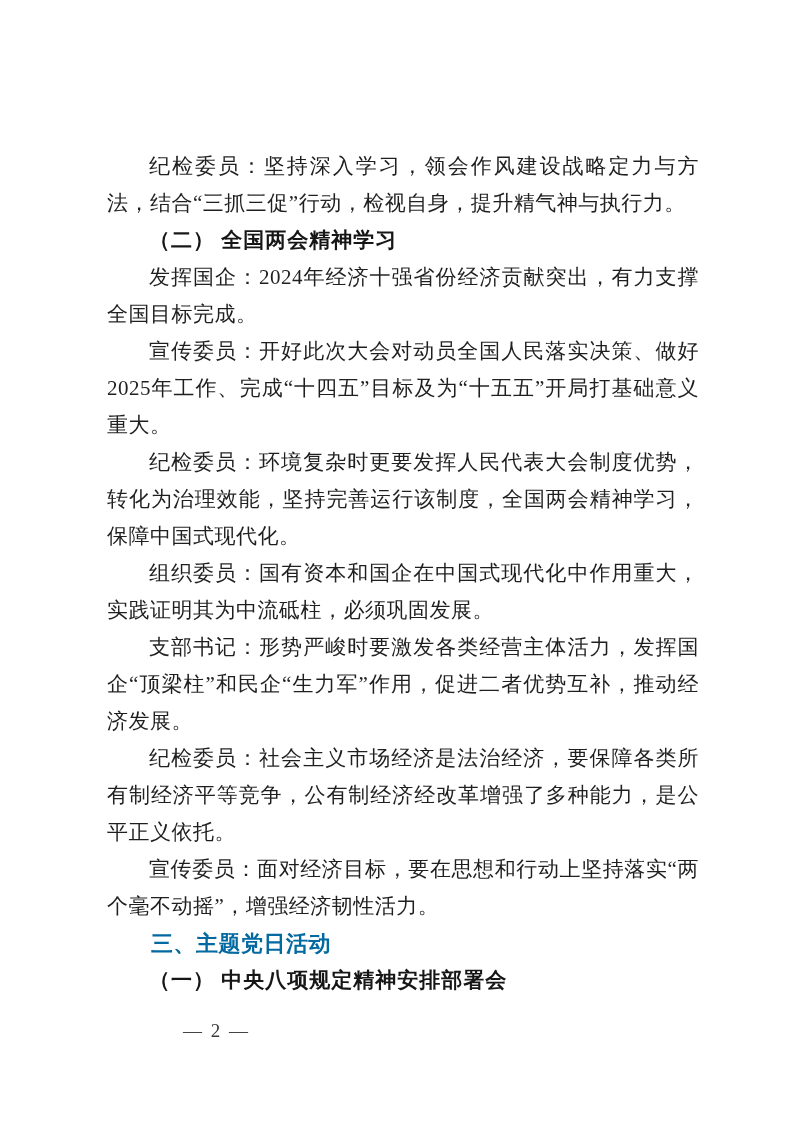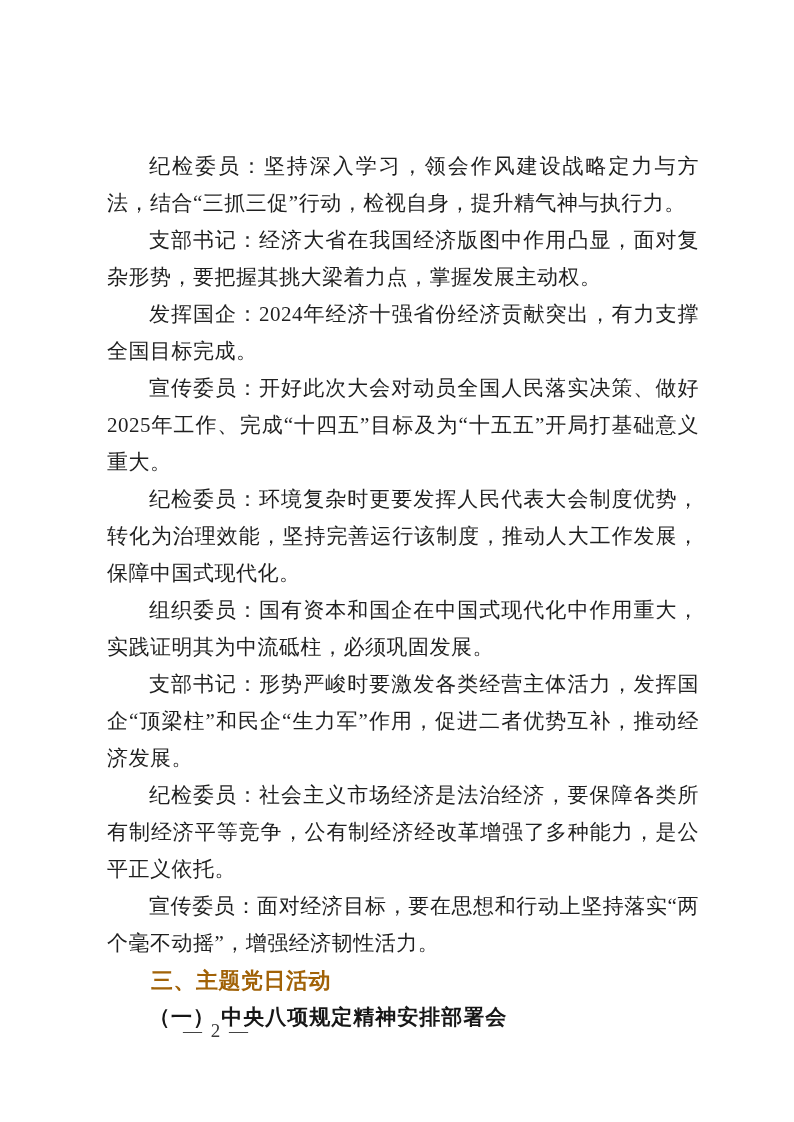--- a/index.html
+++ b/index.html
@@ -76,6 +76,7 @@
 <div class="page">
   <div class="content">
     <p class="para">纪检委员：坚持深入学习，领会作风建设战略定力与方法，结合“三抓三促”行动，检视自身，提升精气神与执行力。</p>
+    <p class="heading-kai">（二） 全国两会精神学习</p>
     <p class="para">支部书记：经济大省在我国经济版图中作用凸显，面对复杂形势，要把握其挑大梁着力点，掌握发展主动权。</p>
     <p class="para">发挥国企：2024年经济十强省份经济贡献突出，有力支撑全国目标完成。</p>
     <p class="para">宣传委员：开好此次大会对动员全国人民落实决策、做好 2025年工作、完成“十四五”目标及为“十五五”开局打基础意义重大。</p>

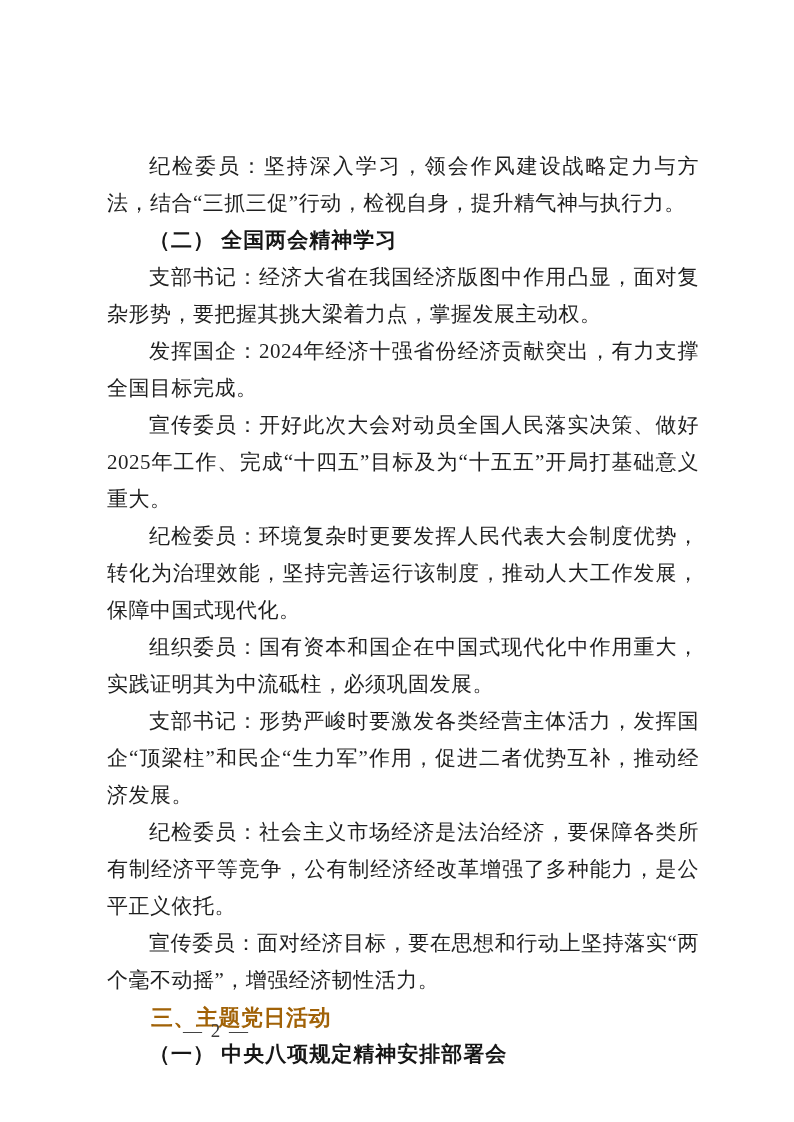--- a/index.html
+++ b/index.html
@@ -77,7 +77,6 @@
   <div class="content">
     <p class="para">纪检委员：坚持深入学习，领会作风建设战略定力与方法，结合“三抓三促”行动，检视自身，提升精气神与执行力。</p>
     <p class="heading-kai">（二） 全国两会精神学习</p>
-    <p class="para">支部书记：经济大省在我国经济版图中作用凸显，面对复杂形势，要把握其挑大梁着力点，掌握发展主动权。</p>
     <p class="para">发挥国企：2024年经济十强省份经济贡献突出，有力支撑全国目标完成。</p>
     <p class="para">宣传委员：开好此次大会对动员全国人民落实决策、做好 2025年工作、完成“十四五”目标及为“十五五”开局打基础意义重大。</p>
     <p class="para">纪检委员：环境复杂时更要发挥人民代表大会制度优势，转化为治理效能，坚持完善运行该制度，推动人大工作发展，保障中国式现代化。</p>

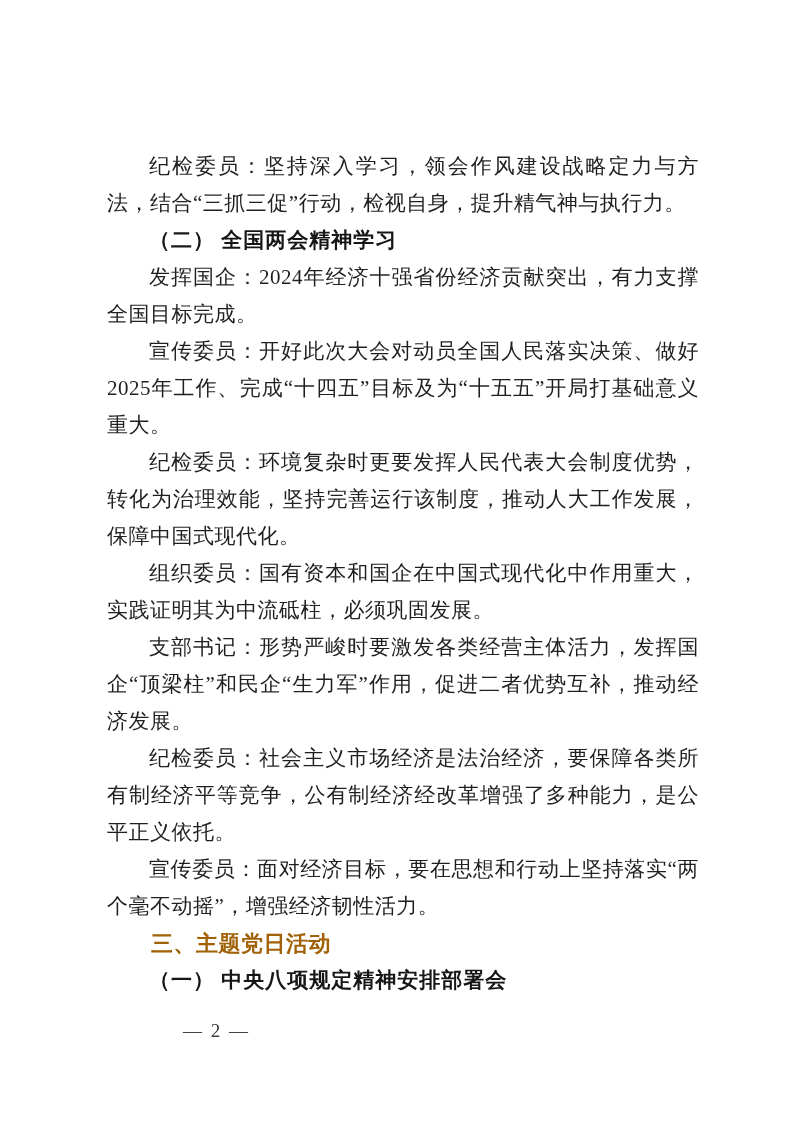--- a/index.html
+++ b/index.html
@@ -79,7 +79,7 @@
     <p class="heading-kai">（二） 全国两会精神学习</p>
     <p class="para">发挥国企：2024年经济十强省份经济贡献突出，有力支撑全国目标完成。</p>
     <p class="para">宣传委员：开好此次大会对动员全国人民落实决策、做好 2025年工作、完成“十四五”目标及为“十五五”开局打基础意义重大。</p>
-    <p class="para">纪检委员：环境复杂时更要发挥人民代表大会制度优势，转化为治理效能，坚持完善运行该制度，推动人大工作发展，保障中国式现代化。</p>
+    <p class="para">纪检委员：环境复杂时更要发挥人民代表大会制度优势，转化为治理效能，坚持完善运行该制度，全国两会精神学习，保障中国式现代化。</p>
     <p class="para">组织委员：国有资本和国企在中国式现代化中作用重大，实践证明其为中流砥柱，必须巩固发展。</p>
     <p class="para">支部书记：形势严峻时要激发各类经营主体活力，发挥国企“顶梁柱”和民企“生力军”作用，促进二者优势互补，推动经济发展。</p>
     <p class="para">纪检委员：社会主义市场经济是法治经济，要保障各类所有制经济平等竞争，公有制经济经改革增强了多种能力，是公平正义依托。</p>

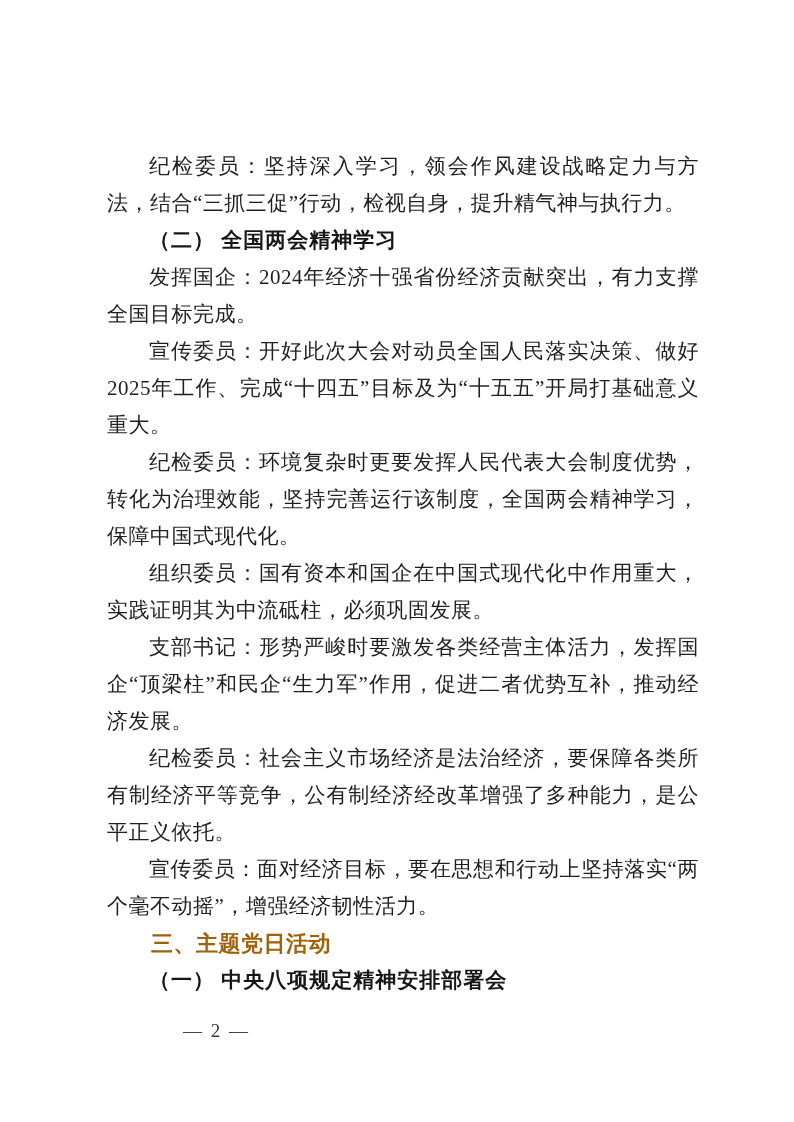--- a/index.html
+++ b/index.html
@@ -57,7 +57,7 @@
     font-weight: bold;
     letter-spacing: 0.5px;
     font-family: "Liberation Sans", "DejaVu Sans", sans-serif;
-    color: #a16207;
+    color: #0369a1;
   }
   .page-number {
     position: absolute;

